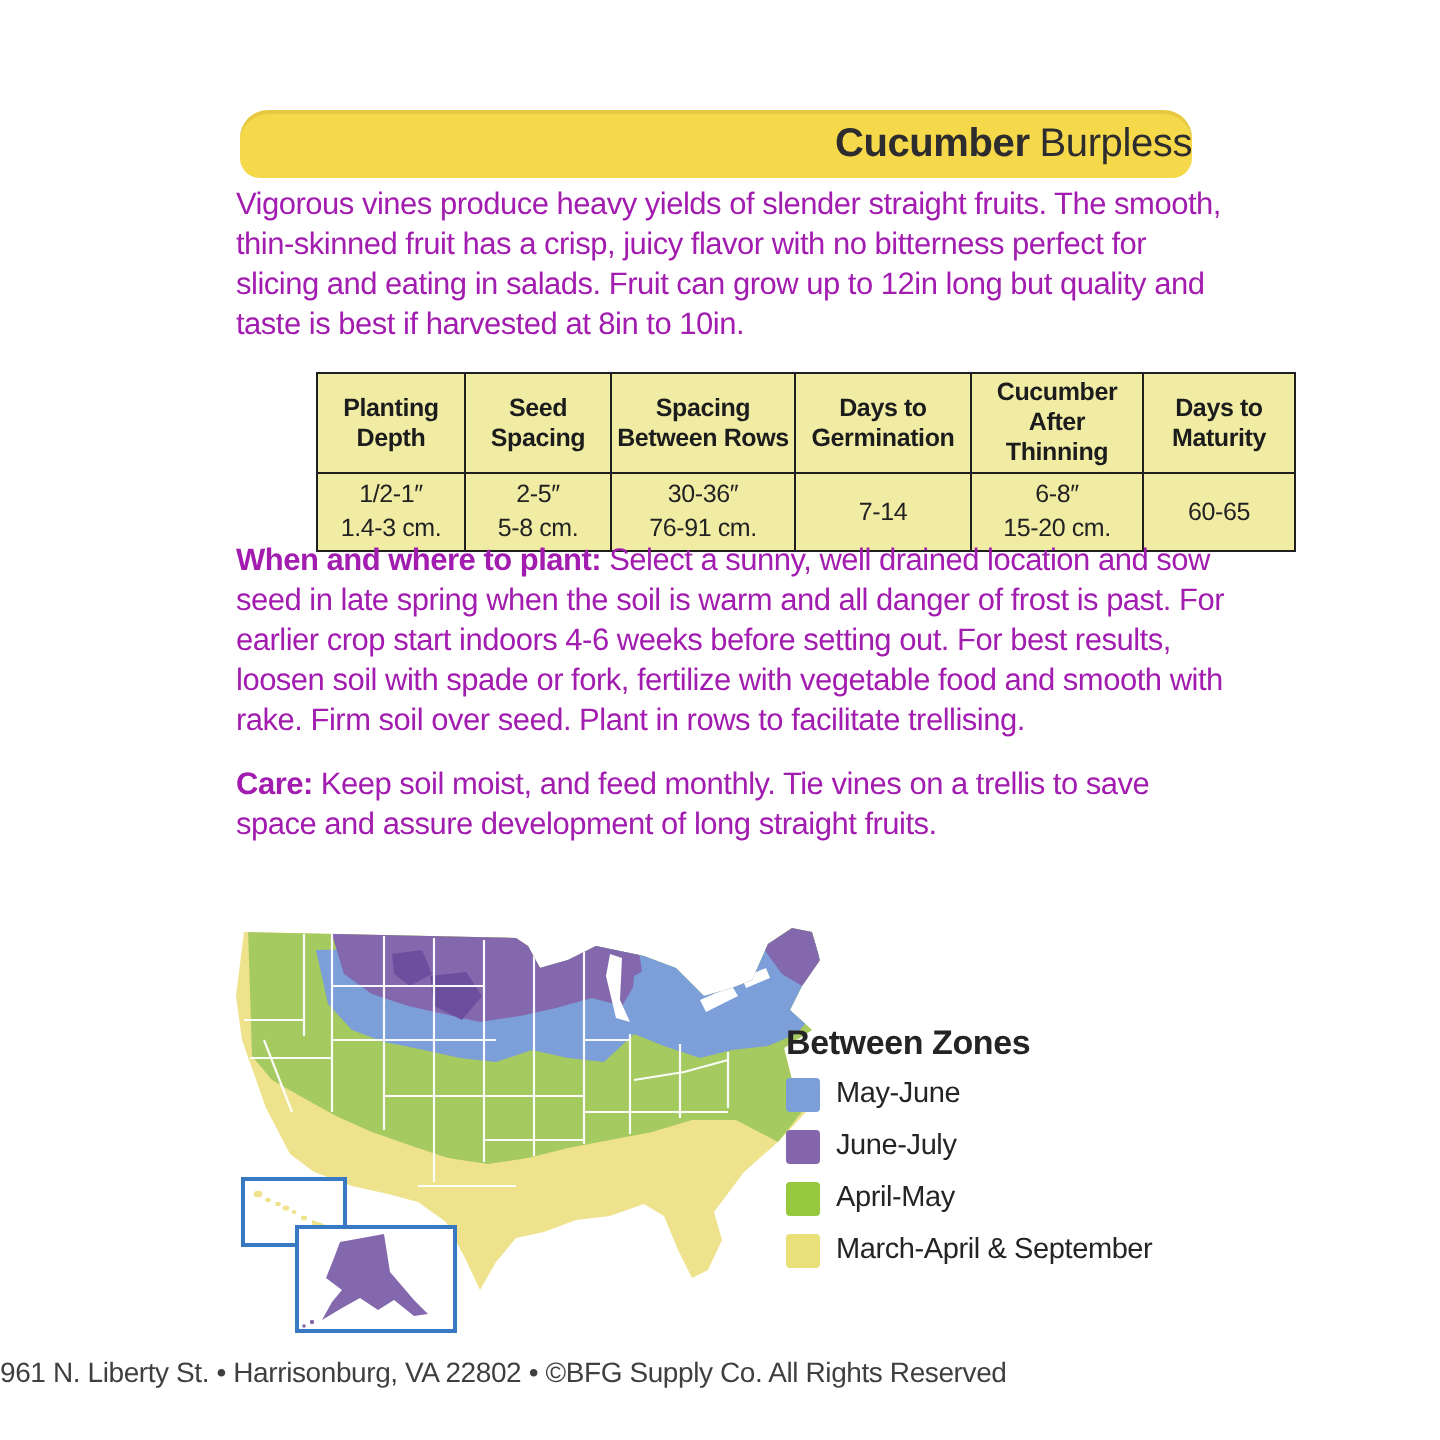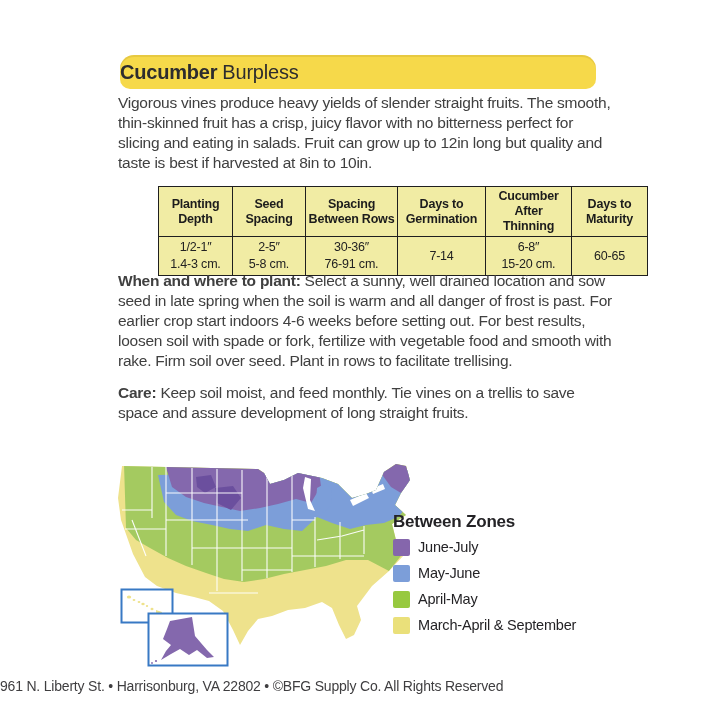--- a/index.html
+++ b/index.html
@@ -9,7 +9,7 @@
   }
   .banner {
     position:absolute; left:120px; top:55px; width:476px; height:34px;
-    border-radius:14px 14px 10px 10px; text-align:left; line-height:34px;
+    border-radius:14px 14px 10px 10px; text-align:right; line-height:34px;
     font-size:20px; letter-spacing:-0.2px;
     box-shadow: inset 0 2px 0 rgba(120,90,0,0.12);
   }

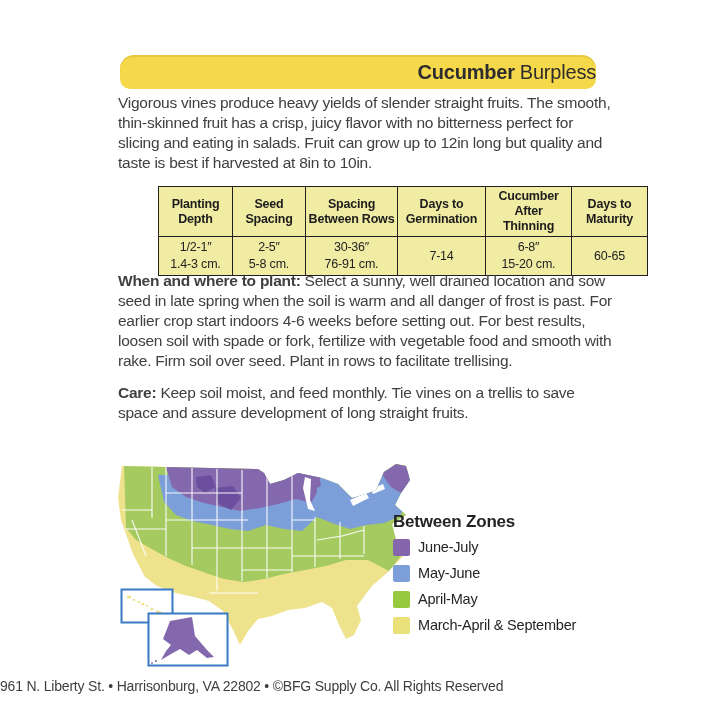--- a/index.html
+++ b/index.html
@@ -16,7 +16,7 @@
   .banner .b { font-weight:700; margin-right:5px; }
   .para {
     position:absolute; left:118px; width:496px; margin:0;
-    font-size:15.5px; line-height:20px; letter-spacing:-0.25px; color:#404040;
+    font-size:15.5px; line-height:20px; letter-spacing:-0.25px; color:#a21caf;
   }
   .para strong { font-weight:700; margin-right:4px; }
   .info-table {

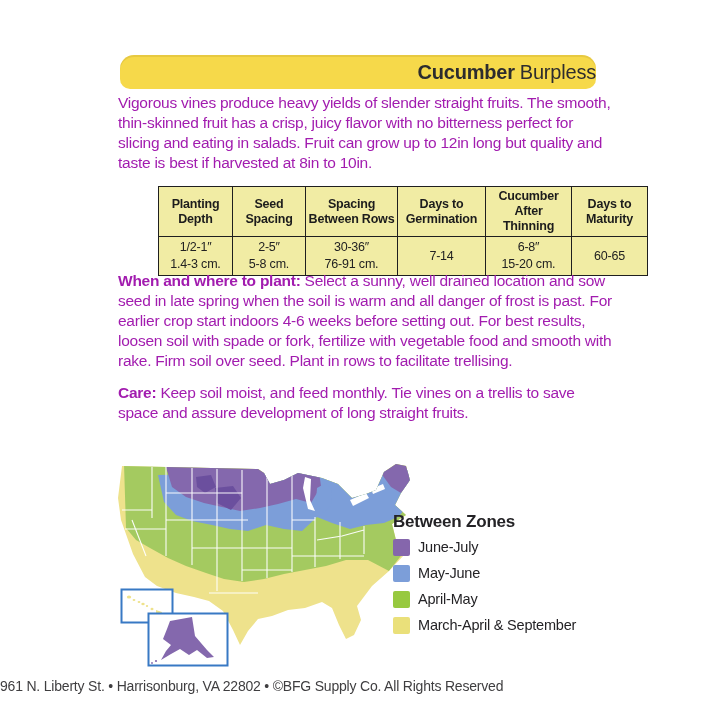--- a/index.html
+++ b/index.html
@@ -165,12 +165,12 @@
   <div class="legend">
     <div class="legend-title">Between Zones</div>
     <div class="legend-item">
+      <span class="swatch" style="background-color: rgb(124, 158, 217);"></span>
+      <span class="legend-label">May-June</span>
+    </div>
+    <div class="legend-item">
       <span class="swatch" style="background-color: rgb(133, 102, 172);"></span>
       <span class="legend-label">June-July</span>
-    </div>
-    <div class="legend-item">
-      <span class="swatch" style="background-color: rgb(124, 158, 217);"></span>
-      <span class="legend-label">May-June</span>
     </div>
     <div class="legend-item">
       <span class="swatch" style="background-color: rgb(151, 201, 63);"></span>

